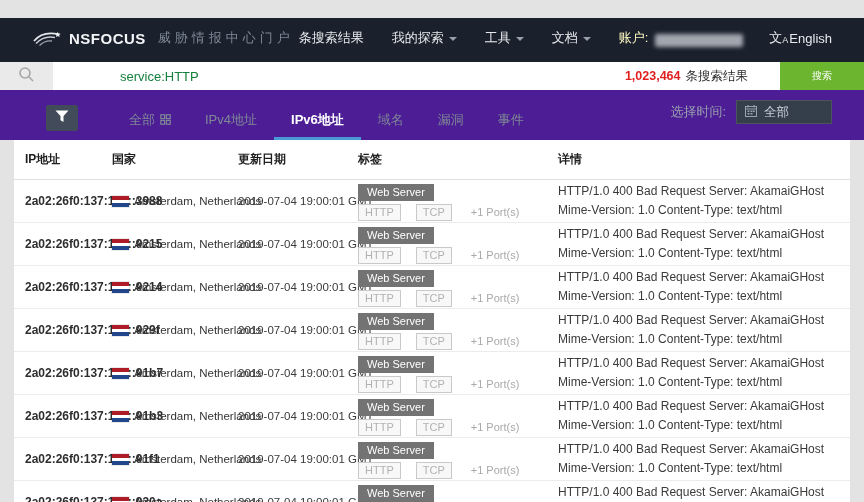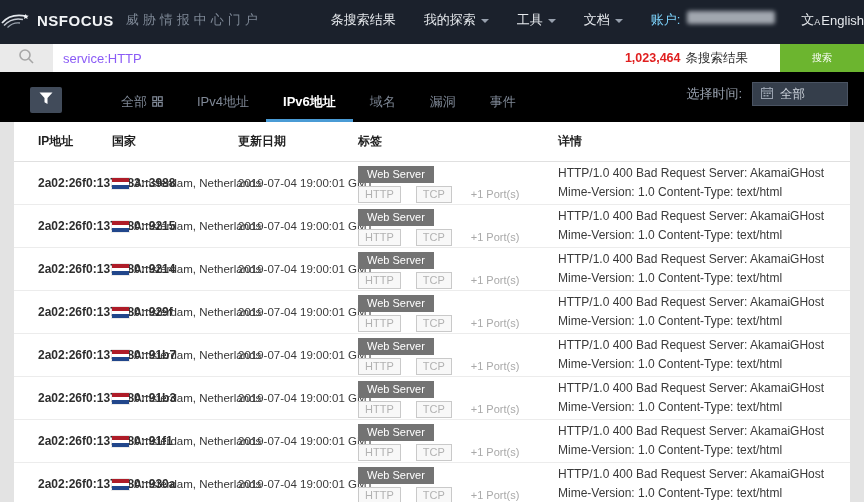--- a/index.html
+++ b/index.html
@@ -8,7 +8,7 @@
 
   
   .top-section { background:#1b212c; }
-  .topbar { height:40px; display:flex; align-items:center; padding:0 0; }
+  .topbar { height:40px; display:flex; align-items:center; padding:0 32px;margin-top:18px; }
   .brand { display:flex; align-items:center; }
   .logo-icon { margin-right:7px; display:inline-flex; }
   .brand-name { color:#f2f4f6; font-size:15px; font-weight:bold; letter-spacing:.5px; }

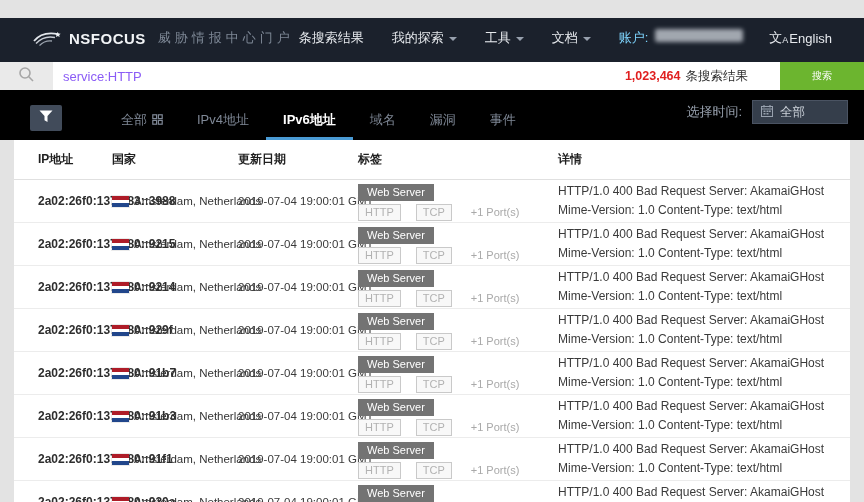--- a/index.html
+++ b/index.html
@@ -16,7 +16,7 @@
   .topnav { margin-left:auto; display:flex; align-items:center; gap:28px; }
   .nav-item { color:#e6e9ed; font-size:13px; display:flex; align-items:center; gap:5px; cursor:pointer; white-space:nowrap; }
   .caret { width:0; height:0; border-left:4px solid transparent; border-right:4px solid transparent; border-top:4px solid #97a0ad; margin-top:2px; }
-  .account { display:flex; align-items:flex-start; gap:7px; margin-left:28px; color:#7dd3fc; font-size:13px; }
+  .account { display:flex; align-items:flex-end; gap:7px; margin-left:28px; color:#fef9c3; font-size:13px; }
   .blur-block { display:inline-block; width:88px; height:13px; background:#b9bfc7; border-radius:2px; filter:blur(2px); opacity:.85; }
   .lang { display:flex; align-items:center; margin-left:26px; color:#e6e9ed; font-size:13px; cursor:pointer; }
   .lang-cjk { font-size:13px; } .lang-latin { font-size:9px; vertical-align:sub; margin:4px 1px 0 0; }

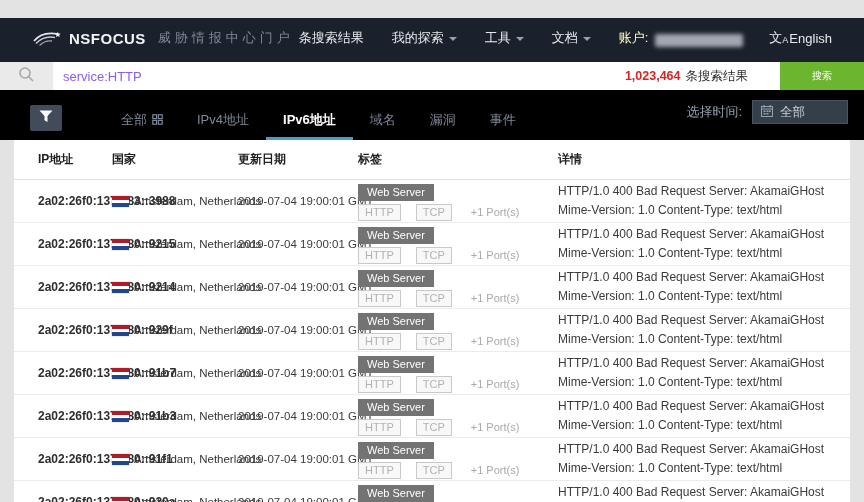--- a/index.html
+++ b/index.html
@@ -25,7 +25,7 @@
   .searchrow { height:28px; margin-top:4px; display:flex; align-items:stretch; }
   .search-icon-cell { width:53px; background:#eaeaea; display:flex; align-items:center; justify-content:center; }
   .search-input-wrap { flex:1; background:#fff; display:flex; align-items:center; }
-  .search-input { width:100%; height:100%; border:none; outline:none; padding-left:10px; font-size:13px; color:#8b5cf6; font-family:"Liberation Sans", sans-serif; }
+  .search-input { width:100%; height:100%; border:none; outline:none; padding-left:26px; font-size:13px; color:#15803d; font-family:"Liberation Sans", sans-serif;margin-left:41px; }
   .result-count { background:#fff; display:flex; align-items:center; padding-right:32px; font-size:12.5px; color:#2b2b2b; white-space:nowrap; }
   .result-count .red { color:#e01f1f; font-weight:bold; margin-right:5px; }
   .search-btn { width:84px; border:none; background:#6cb52f; color:#fff; font-size:10px; cursor:pointer; font-family:"Liberation Sans", sans-serif; }

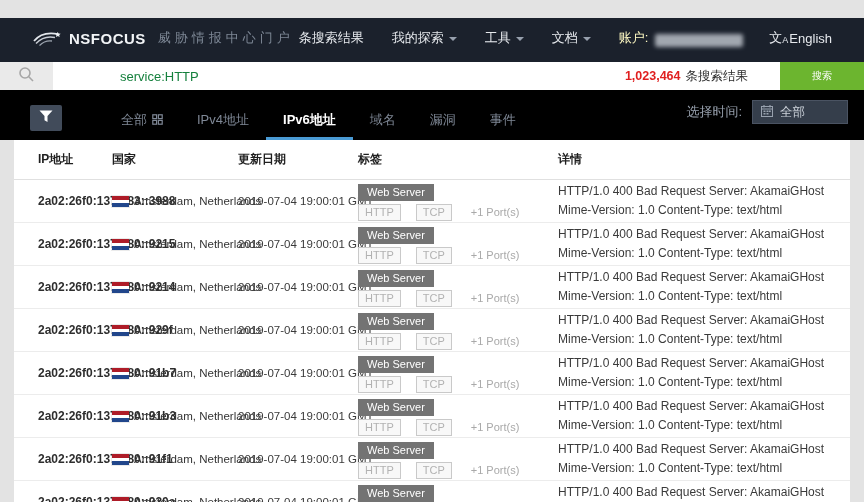--- a/index.html
+++ b/index.html
@@ -31,7 +31,7 @@
   .search-btn { width:84px; border:none; background:#6cb52f; color:#fff; font-size:10px; cursor:pointer; font-family:"Liberation Sans", sans-serif; }
 
   
-  .filterbar { height:50px; background:#000000; display:flex; align-items:flex-end; padding:0 16px;gap:8px; }
+  .filterbar { height:50px; background:#4c1d95; display:flex; align-items:flex-end; padding:0 32px; }
   .funnel-btn { width:32px; height:26px; background:#414b5a; border:none; border-radius:2px; display:flex; align-items:center; justify-content:center; margin:0 0 9px 14px; cursor:pointer; }
   .tabs { display:flex; margin-left:34px; }
   .tab { padding:0 17px 11px; font-size:13px; color:#7f8896; cursor:pointer; display:flex; align-items:center; gap:5px; white-space:nowrap; }

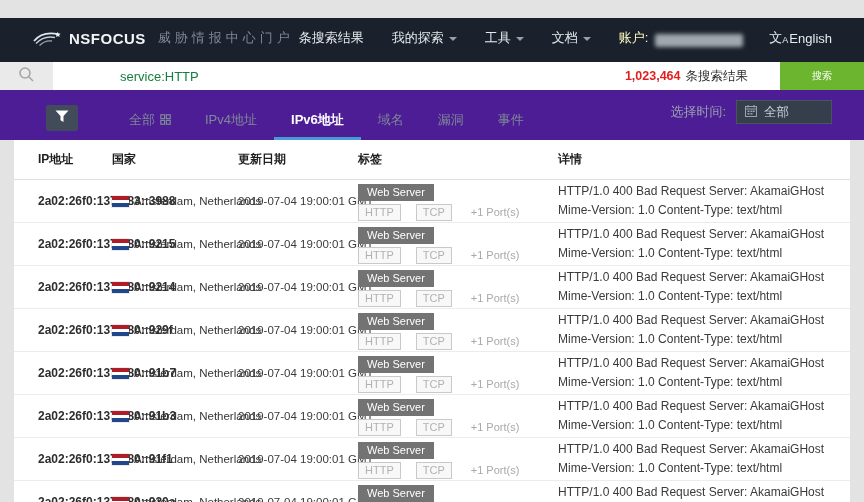--- a/index.html
+++ b/index.html
@@ -48,7 +48,7 @@
   .thead { display:flex; align-items:center; height:40px; border-bottom:1px solid #e0e0e0; }
   .thead > div { font-size:12px; font-weight:bold; color:#1f1f1f; }
   .trow { display:flex; align-items:center; height:43px; border-bottom:1px solid #ececec; background:#fff; }
-  .c-ip { width:98px; padding-left:24px; font-size:12px; font-weight:bold; color:#2e2e2e; white-space:nowrap; }
+  .c-ip { width:98px; padding-left:11px; font-size:12px; font-weight:bold; color:#2e2e2e; white-space:nowrap; }
   .c-country { width:126px; display:flex; align-items:center; gap:5px; font-size:11.5px; color:#333; white-space:nowrap; }
   .flag { width:17px; height:11px; flex:0 0 17px; background:linear-gradient(to bottom,#ae1c28 0 33%,#fff 33% 66%,#21468b 66% 100%); box-shadow:0 0 0 1px rgba(0,0,0,.08); }
   .c-date { width:120px; font-size:11.5px; color:#3a3a3a; white-space:nowrap; }

